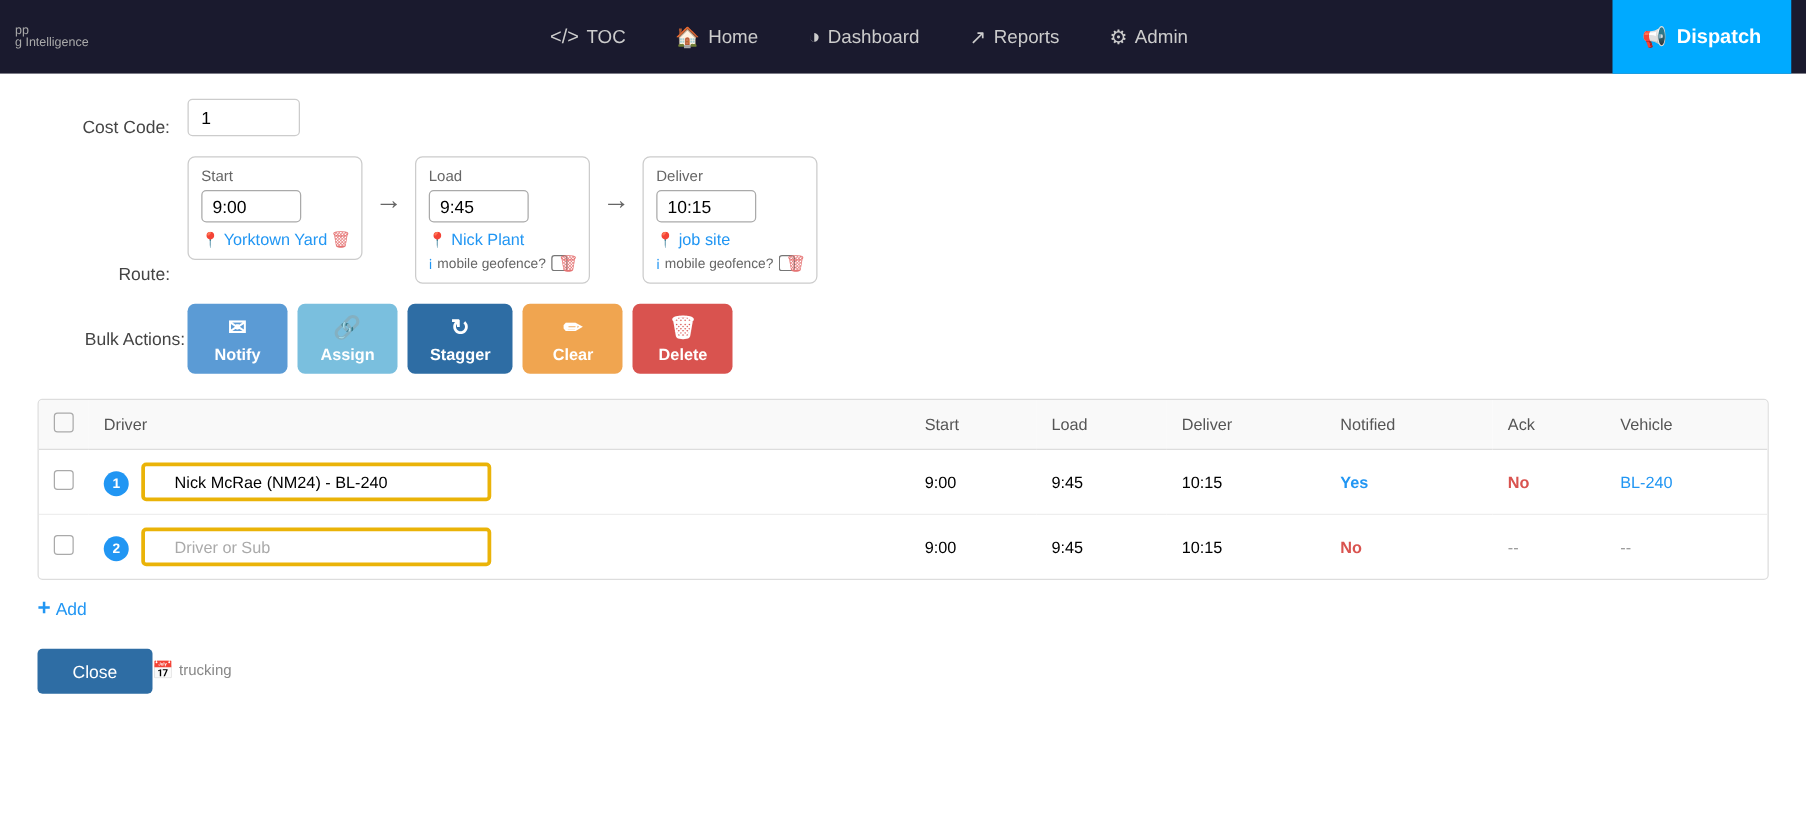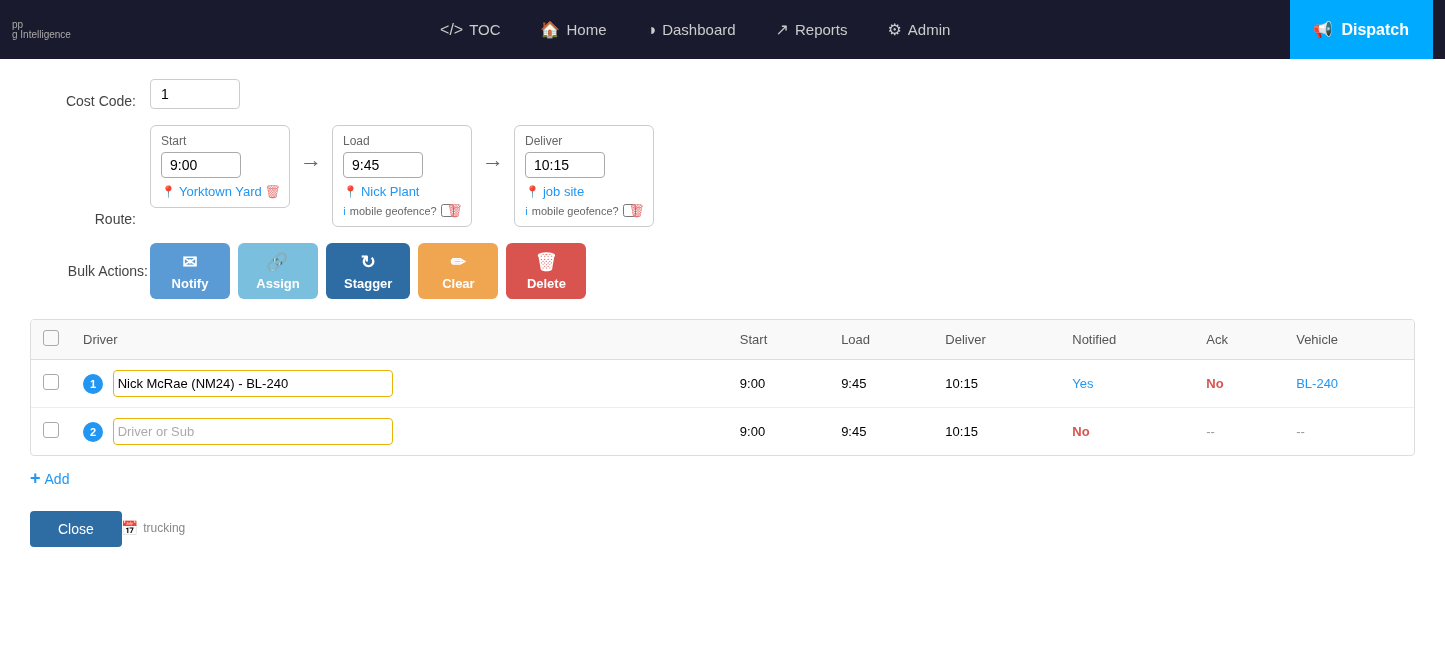--- a/index.html
+++ b/index.html
@@ -224,9 +224,9 @@
     .badge-1 { background: #2196F3; }
     .badge-2 { background: #2196F3; }
     .driver-input {
-      border: 1px solid #eab308;
+      border: 3px solid #eab308;
       border-radius: 4px;
-      padding: 5px 4px;
+      padding: 5px 24px;
       font-size: 13px;
       width: 280px;
     }

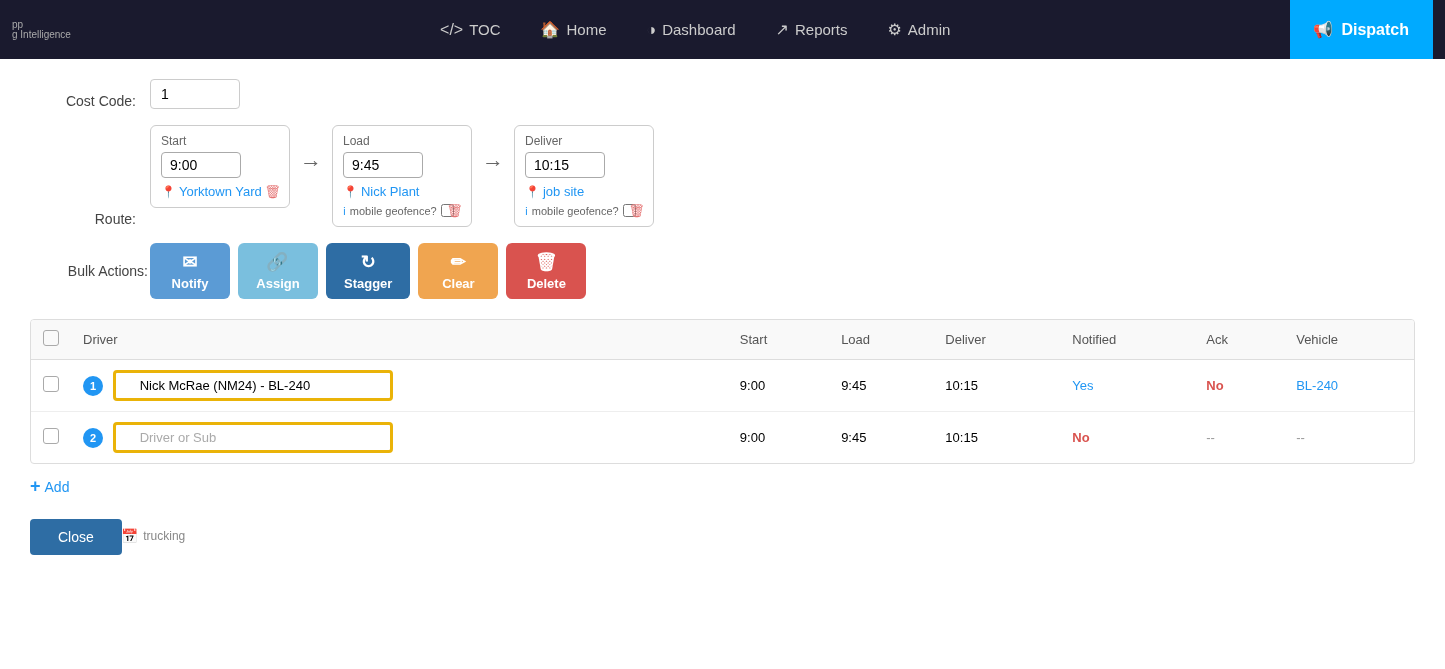--- a/index.html
+++ b/index.html
@@ -231,7 +231,7 @@
       width: 280px;
     }
     .driver-input::placeholder { color: #aaa; }
-    .status-yes { color: #2196F3; font-weight: normal; }
+    .status-yes { color: #2196F3; font-weight: bold; }
     .status-no { color: #d9534f; font-weight: bold; }
     .status-vehicle { color: #2196F3; }
     .status-dash { color: #999; }

